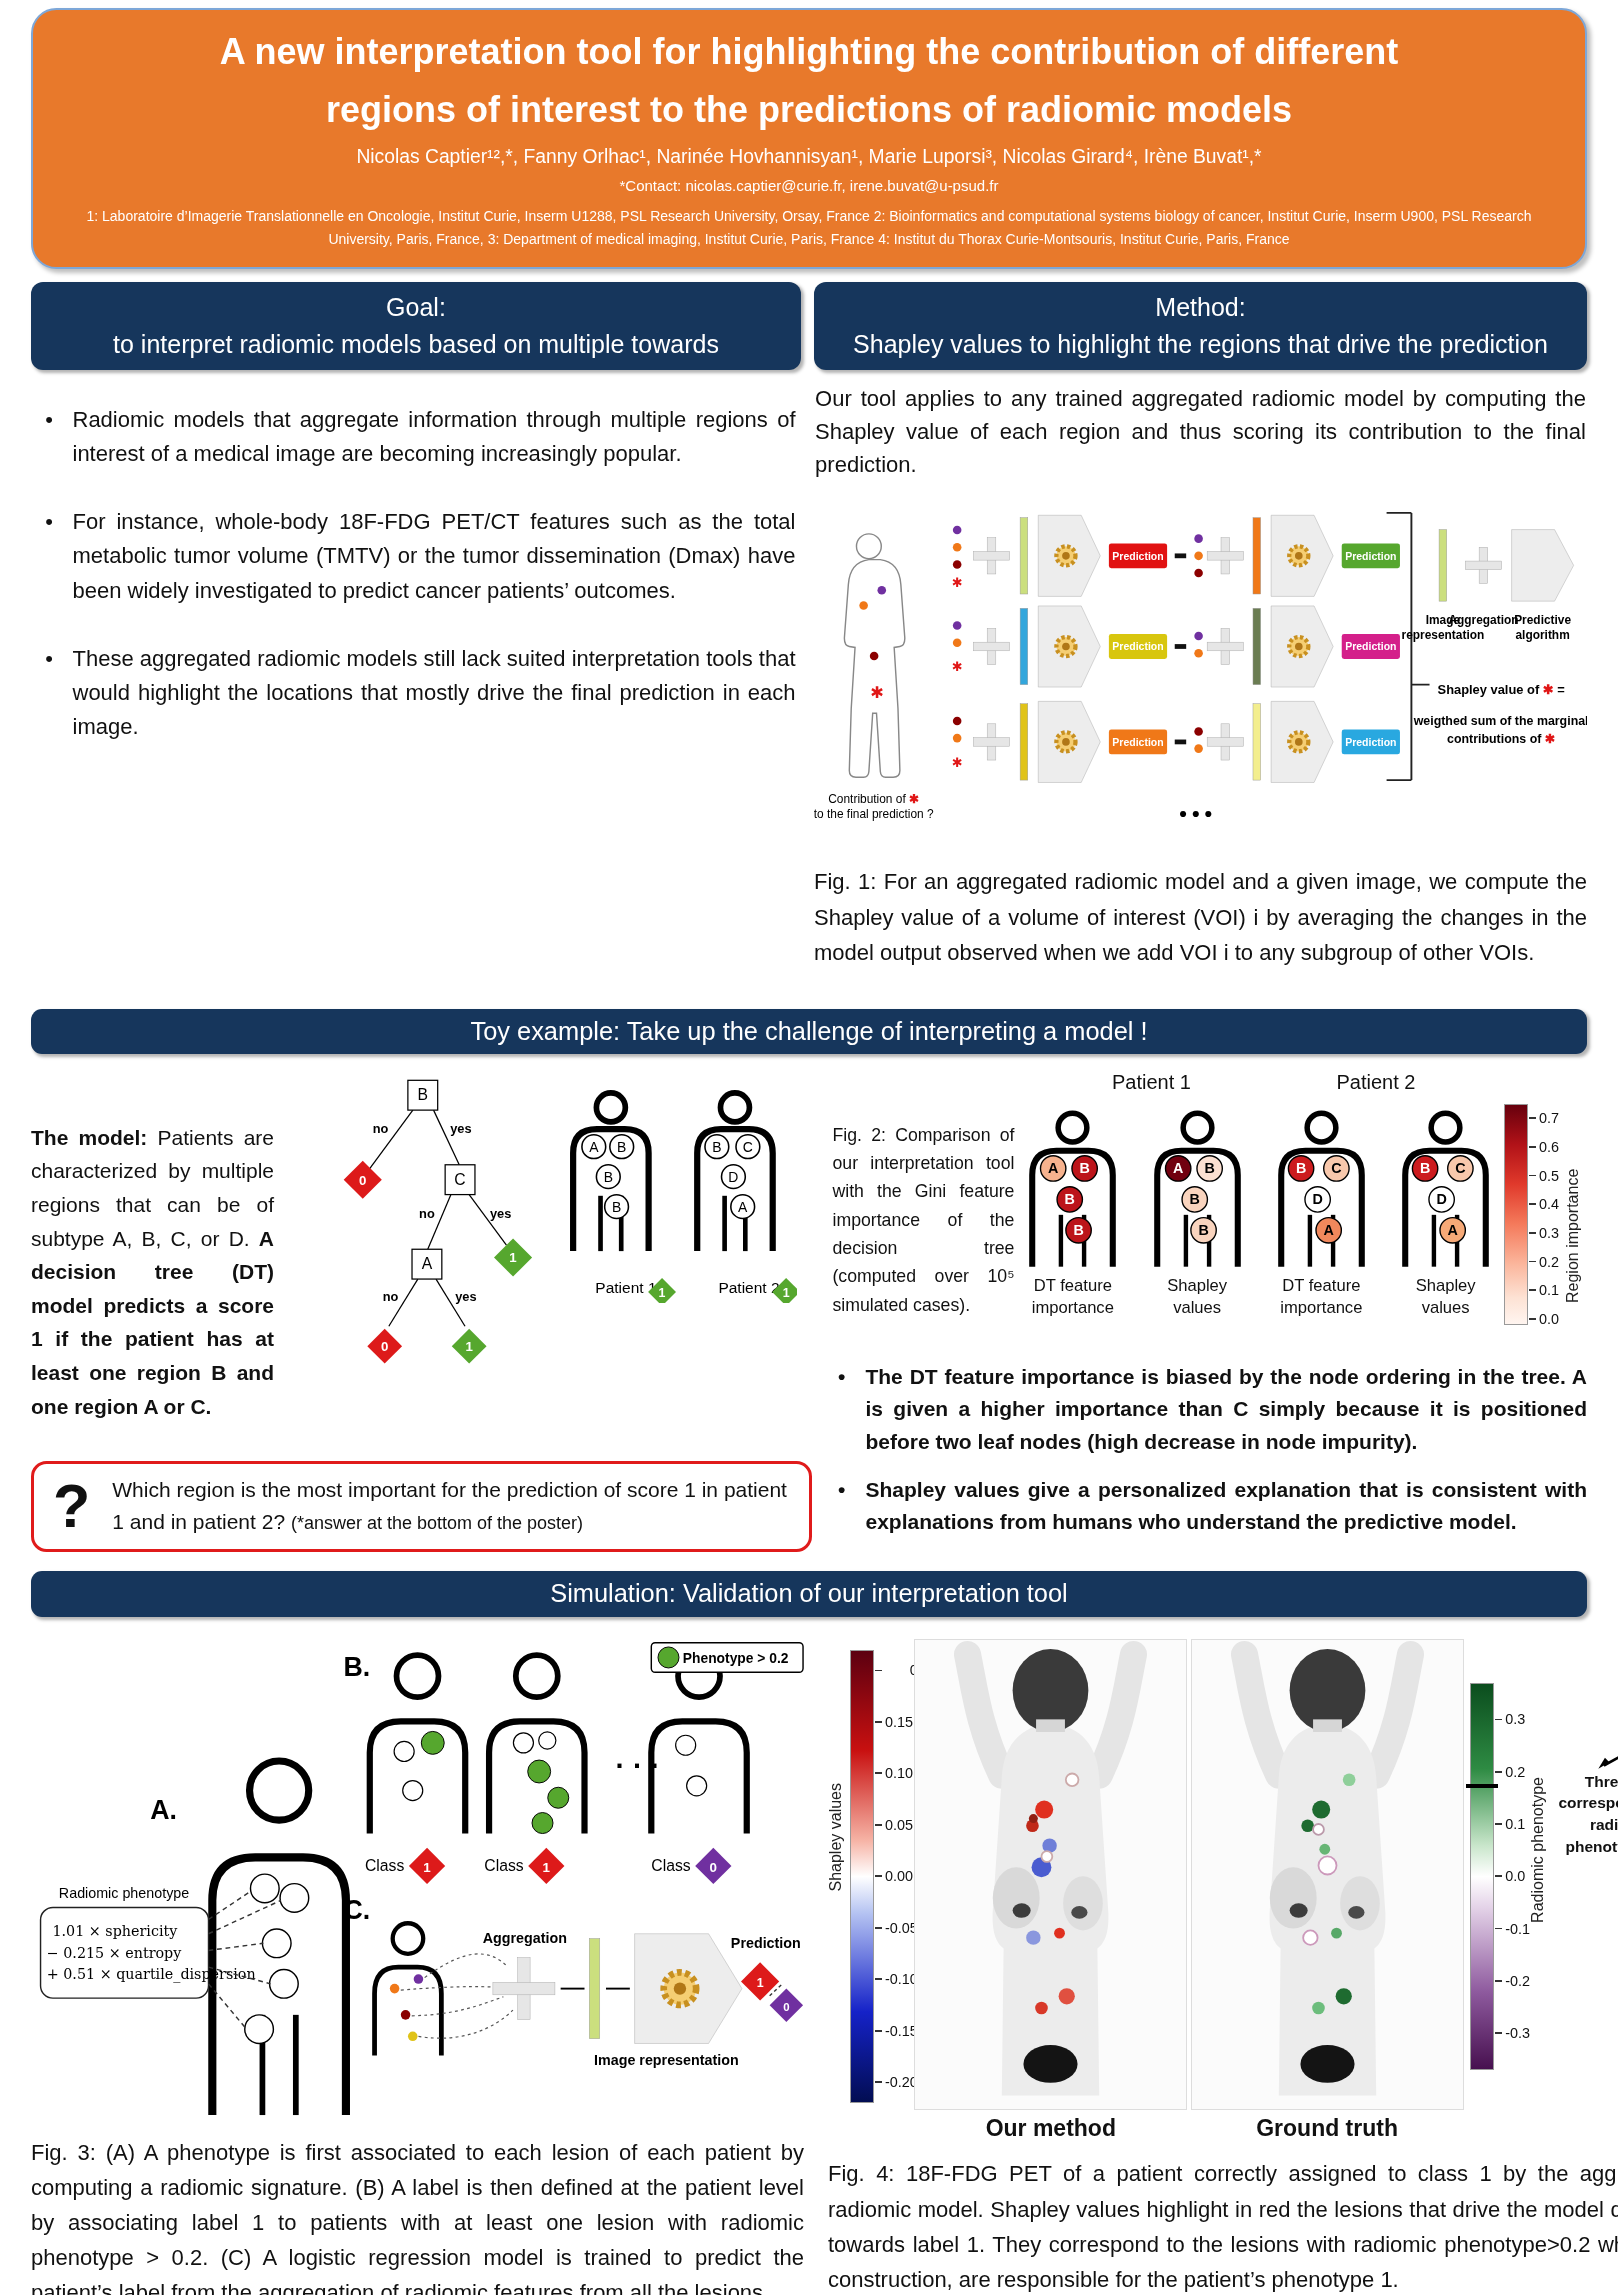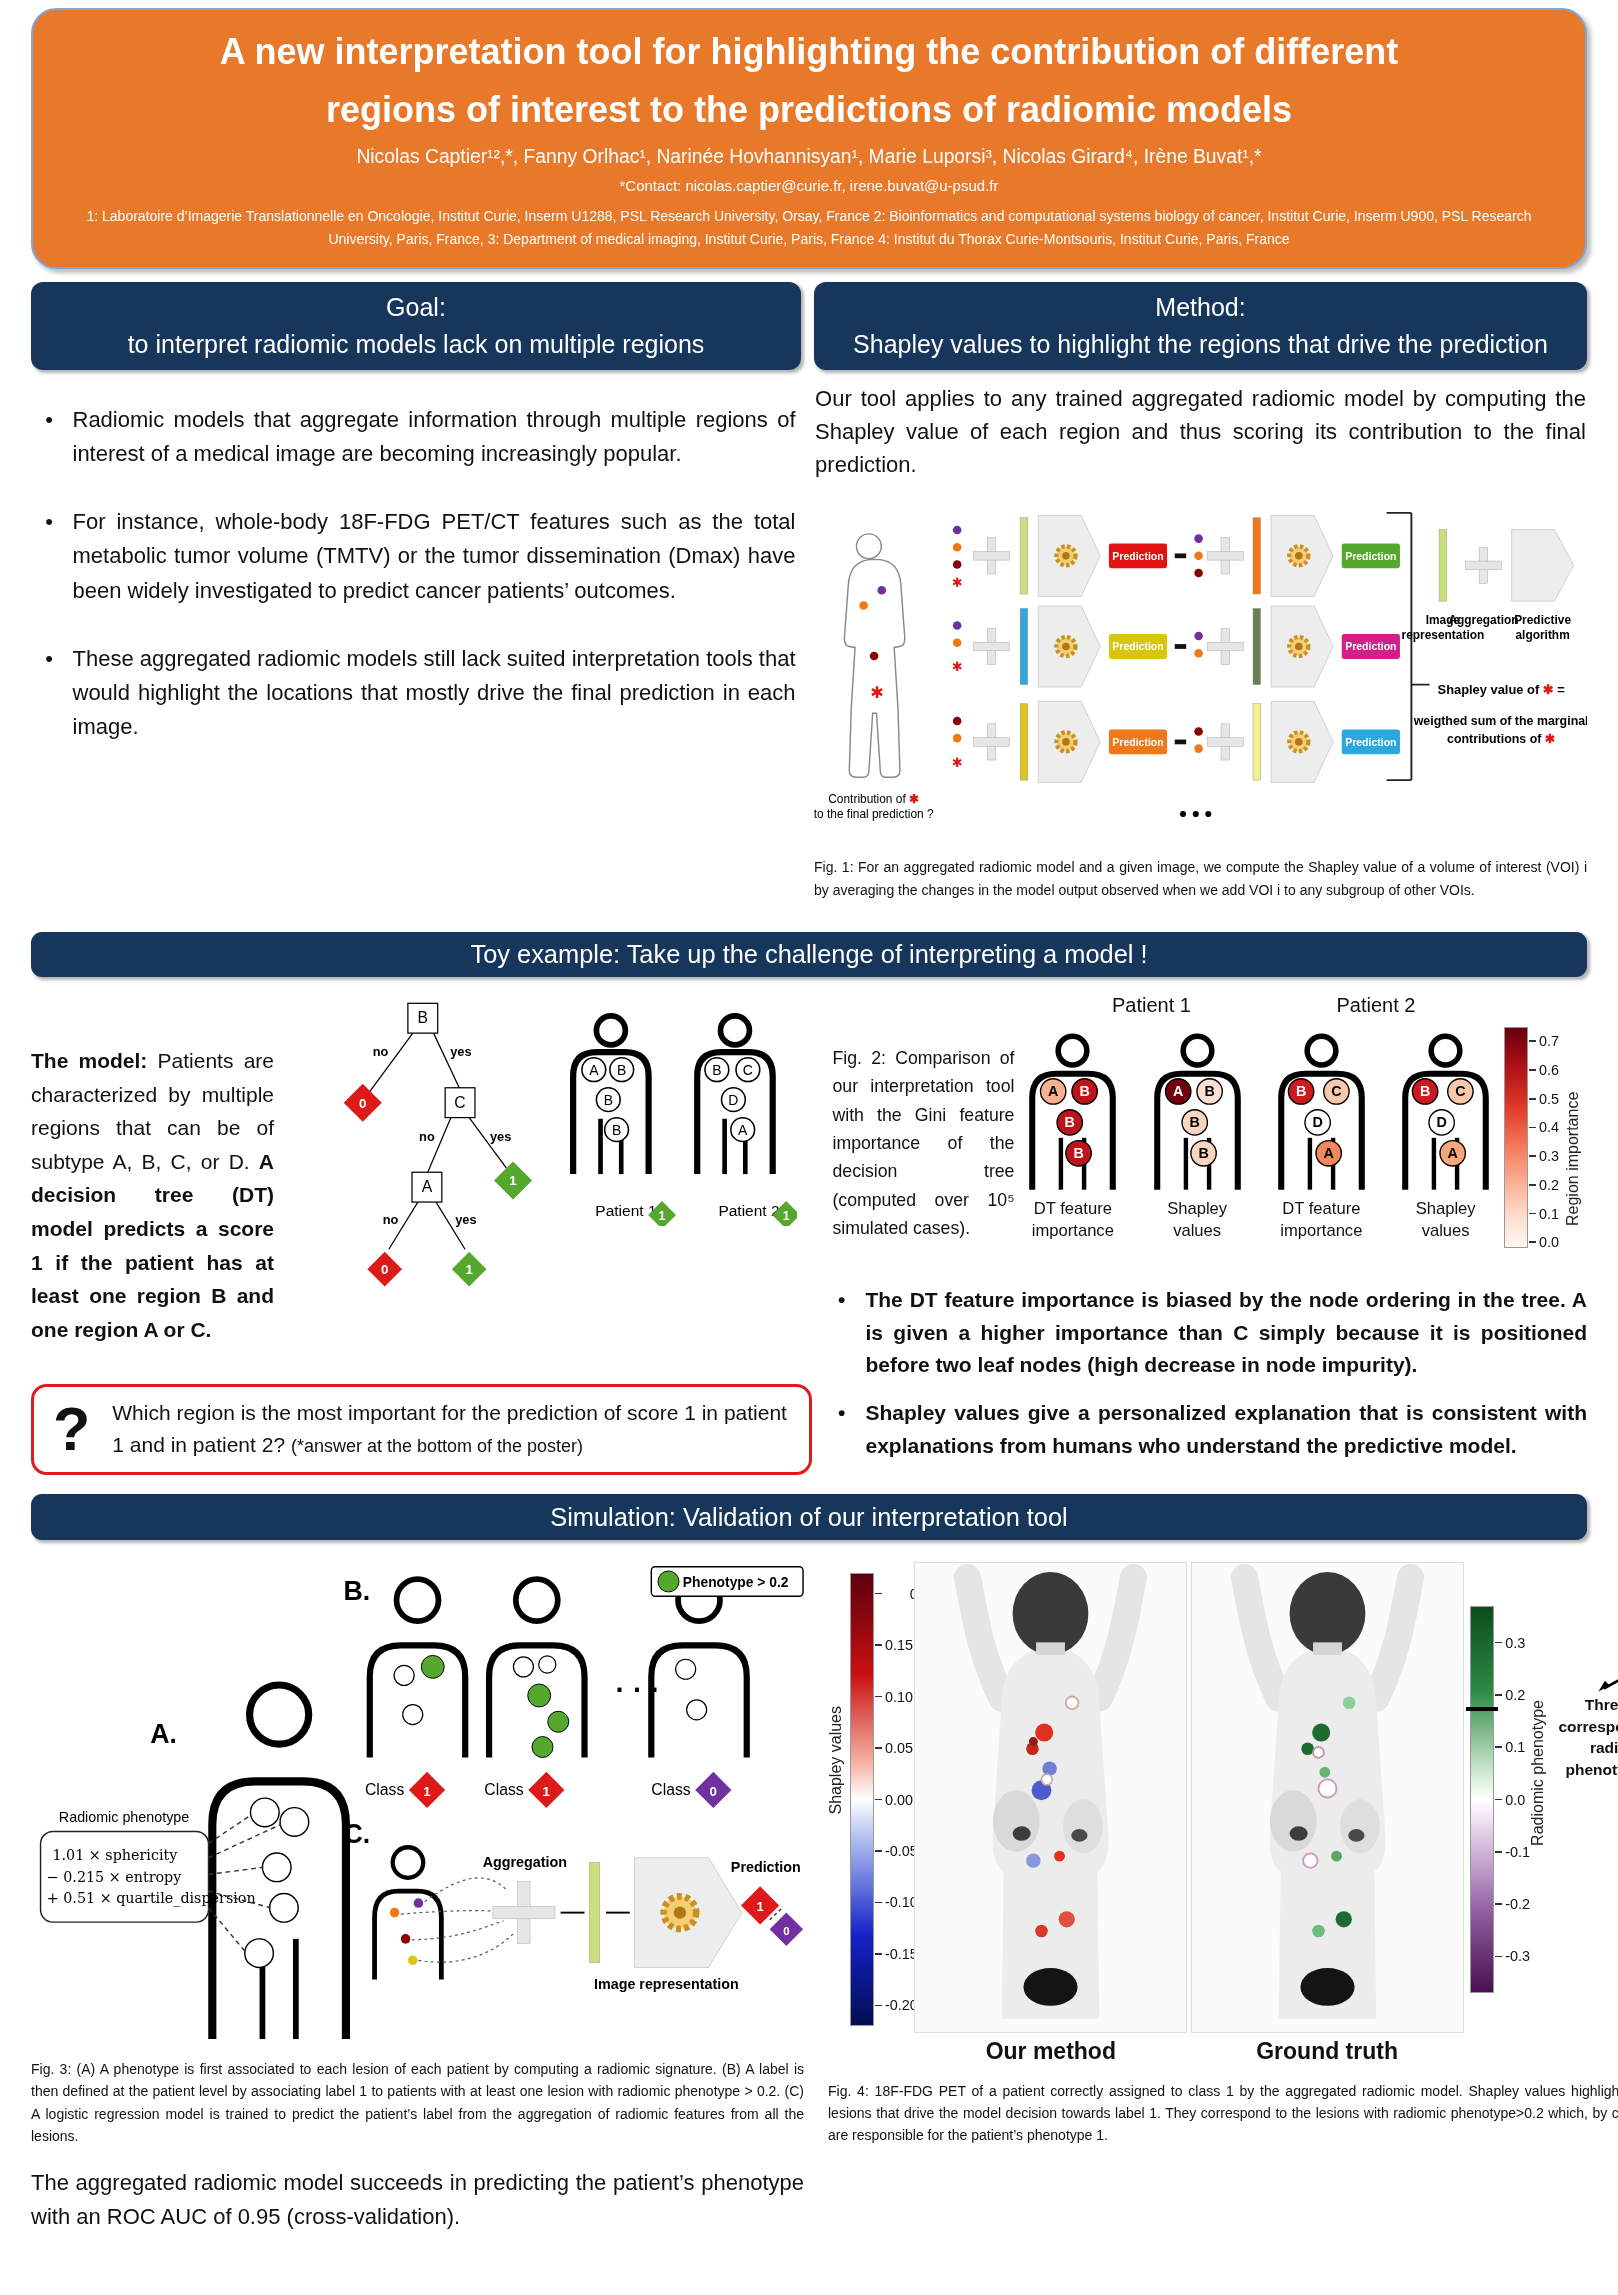--- a/index.html
+++ b/index.html
@@ -92,7 +92,7 @@
     <div class="goal">
       <div class="nvhead">
         <div>Goal:</div>
-        <div>to interpret radiomic models lack on multiple regions</div>
+        <div>to interpret radiomic models based on multiple towards</div>
       </div>
       <ul>
         <li>Radiomic models that aggregate information through multiple regions of interest of a medical image are becoming increasingly popular.</li>

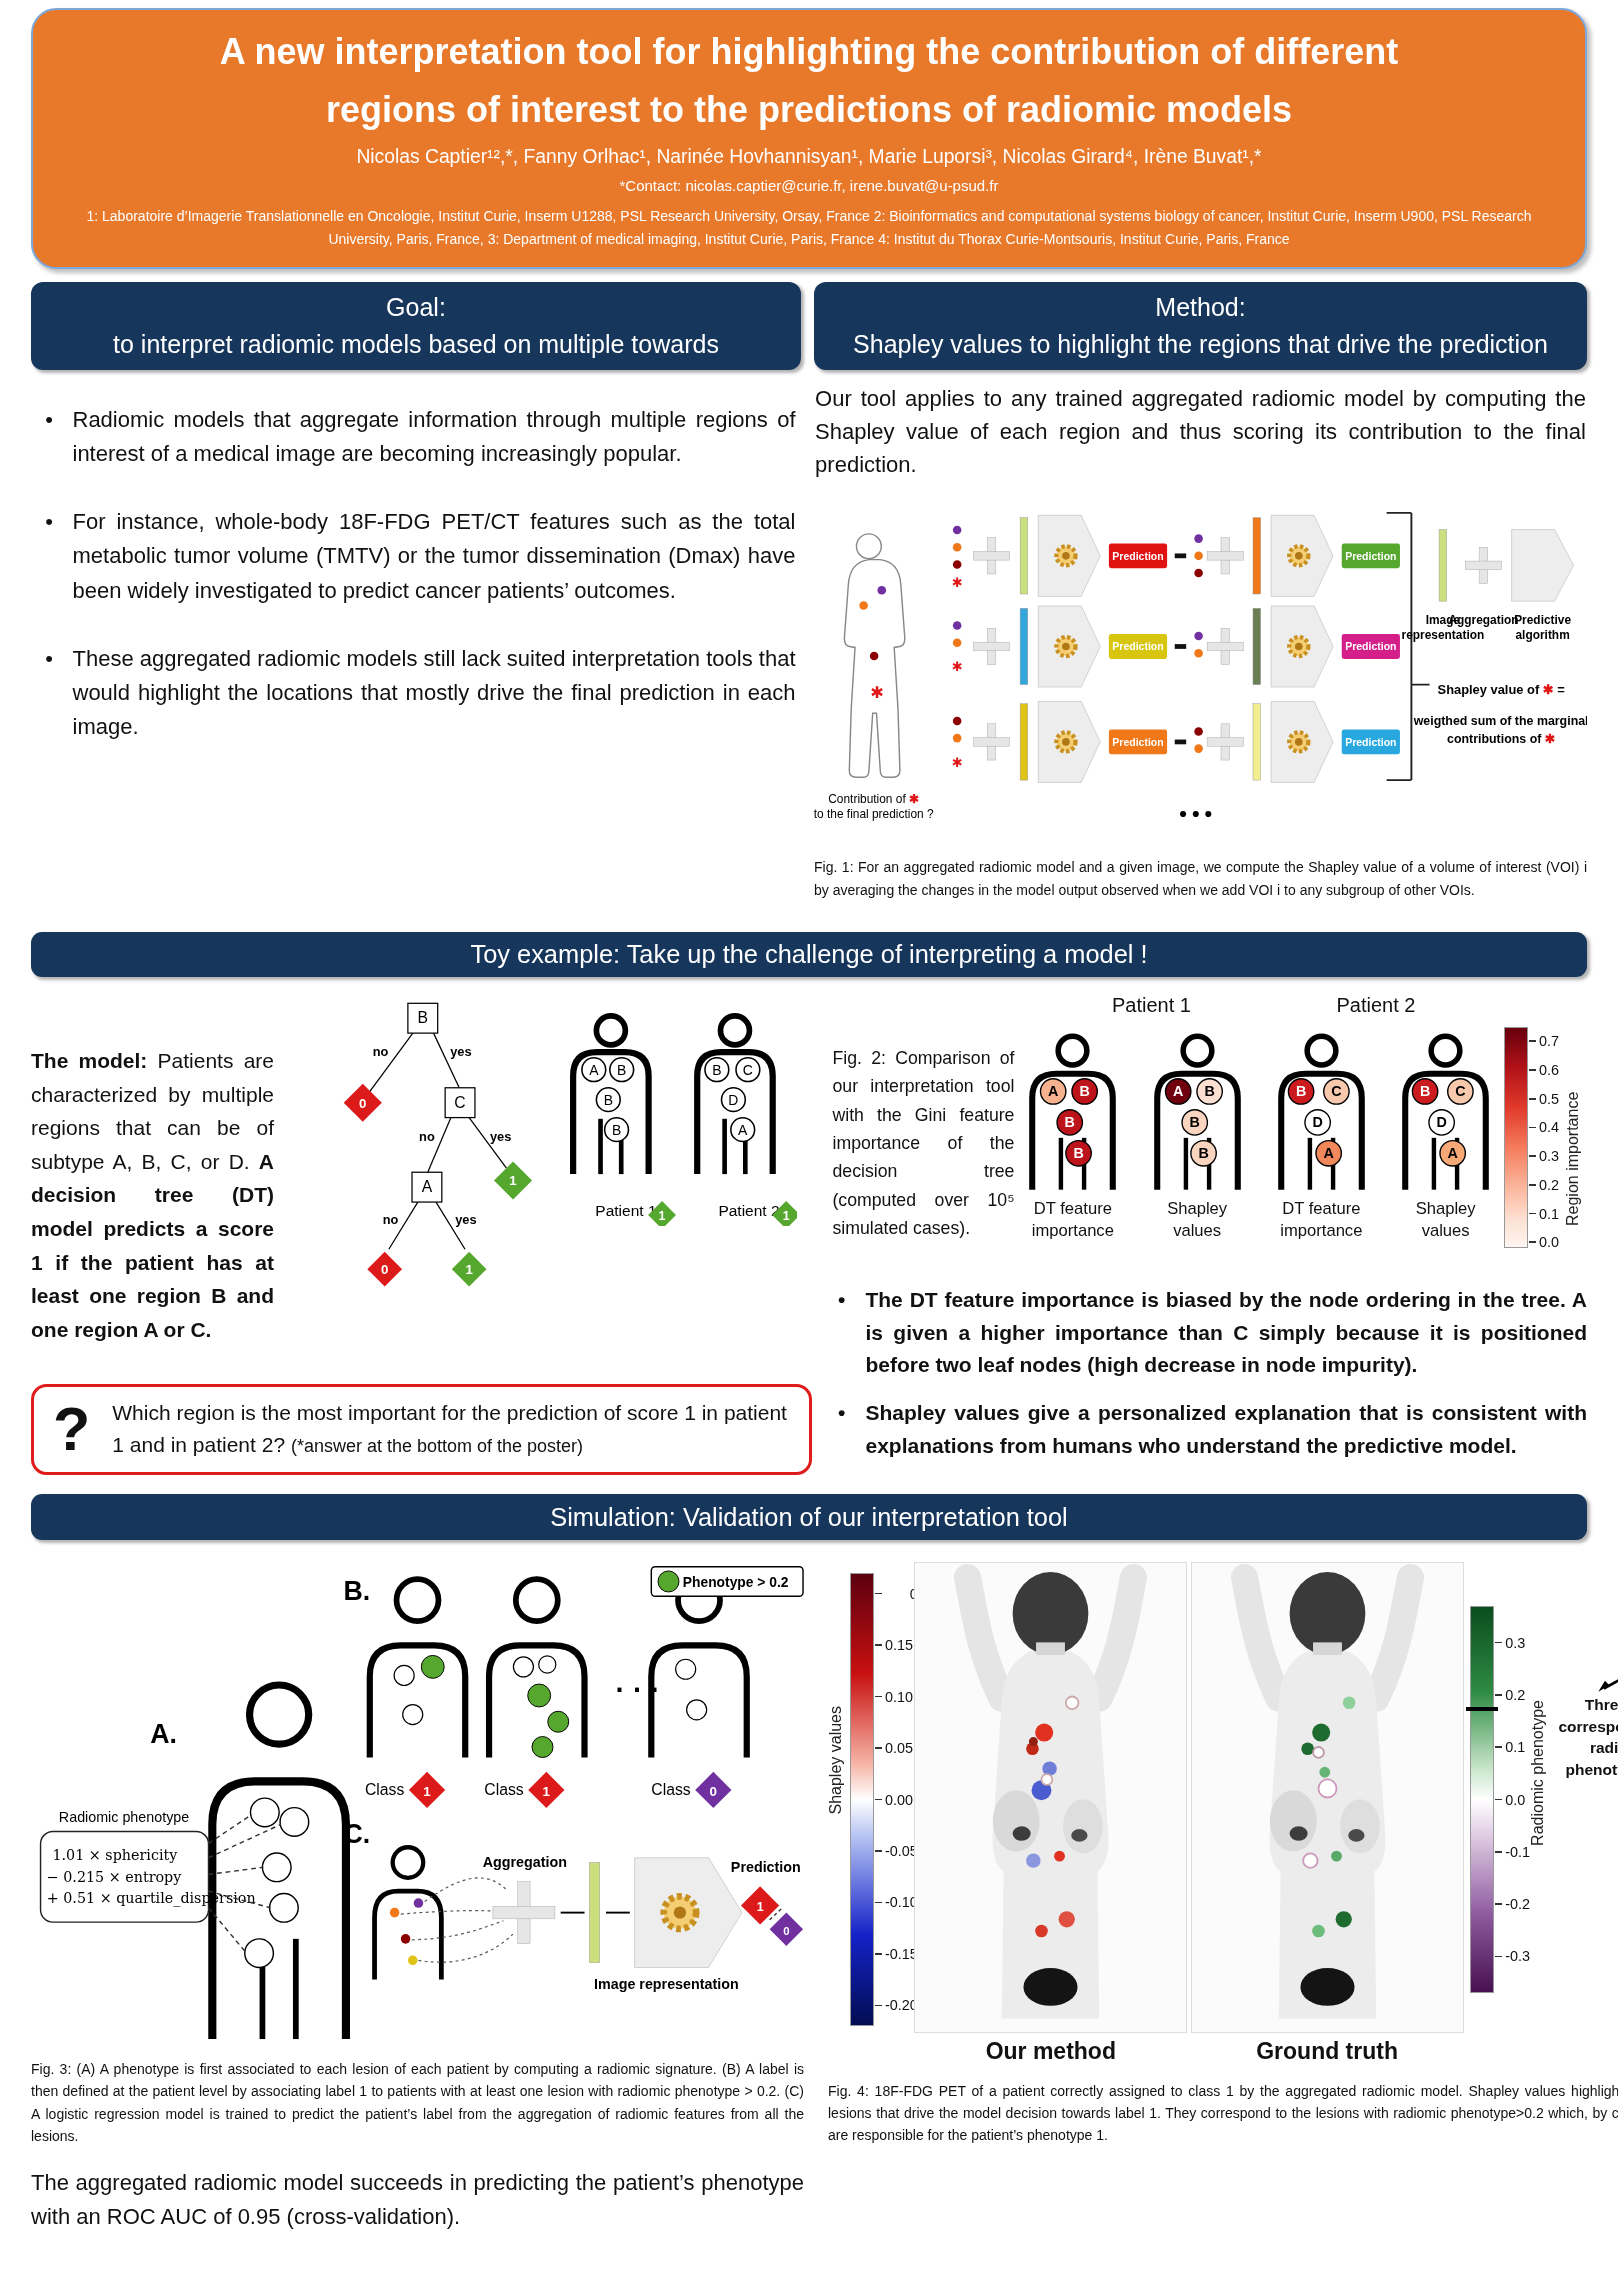--- a/index.html
+++ b/index.html
@@ -19,7 +19,7 @@
   .goal li{font-size:22px;line-height:1.55;text-align:justify;margin-bottom:34px;position:relative;padding-left:36px;}
   .goal li::before{content:"\2022";position:absolute;left:8.8px;}
   .intro{font-size:22px;line-height:1.5;text-align:justify;margin:12px 1.1px 3.3px;}
-  .figcap{font-size:14px;line-height:1.6;text-align:justify;}
+  .figcap{font-size:22px;line-height:1.6;text-align:justify;}
   .secbar{background:#16365C;color:#fff;border-radius:11px;text-align:center;font-size:25.4px;padding:8.3px 5.5px;margin-top:16.6px;box-shadow:2.2px 2.2px 3.3px rgba(0,0,0,.3);}
   
   .toygrid{display:grid;grid-template-columns:1.45fr 1.4fr;gap:20px;margin-top:16.6px;}

